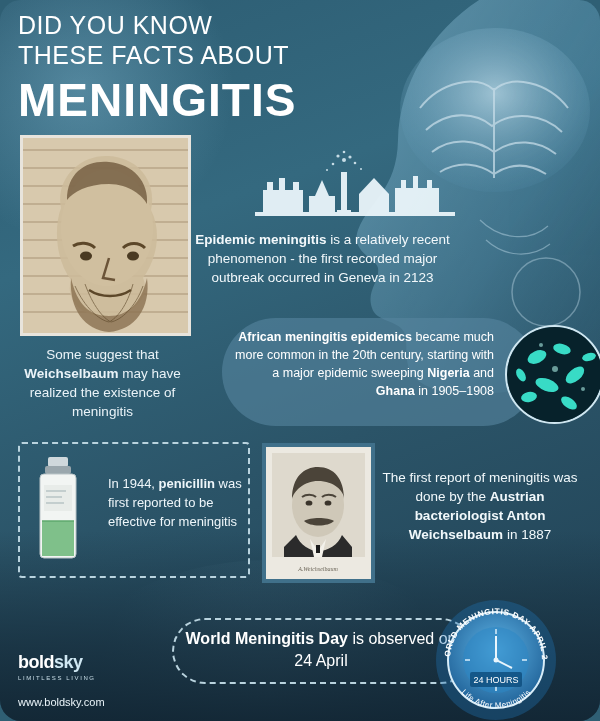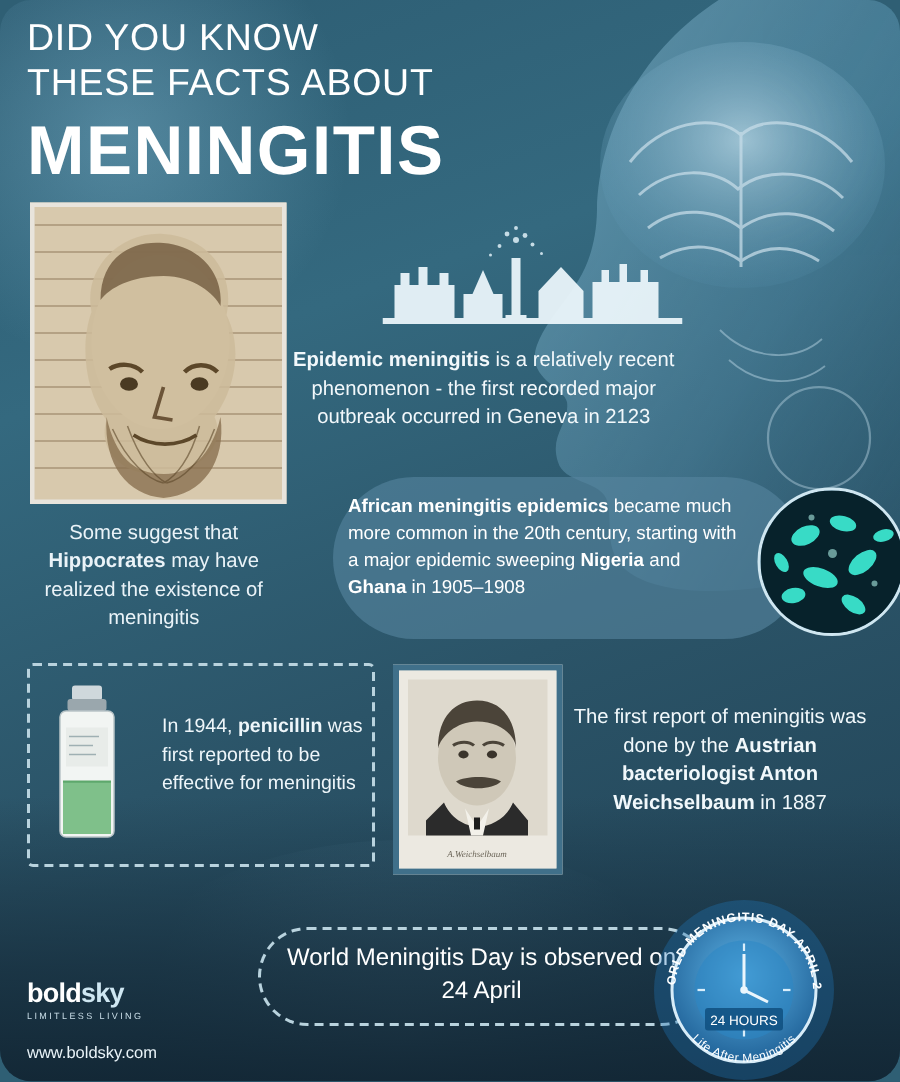--- a/index.html
+++ b/index.html
@@ -66,7 +66,7 @@
   }
   .africa-text{
     position:absolute;left:232px;top:328px;width:262px;
-    color:#ffffff;font-size:12.5px;line-height:18px;text-align:left;
+    color:#ffffff;font-size:12.5px;line-height:18px;text-align:right;
   }
   .africa-text b{font-weight:bold;}
   .germ-circle{

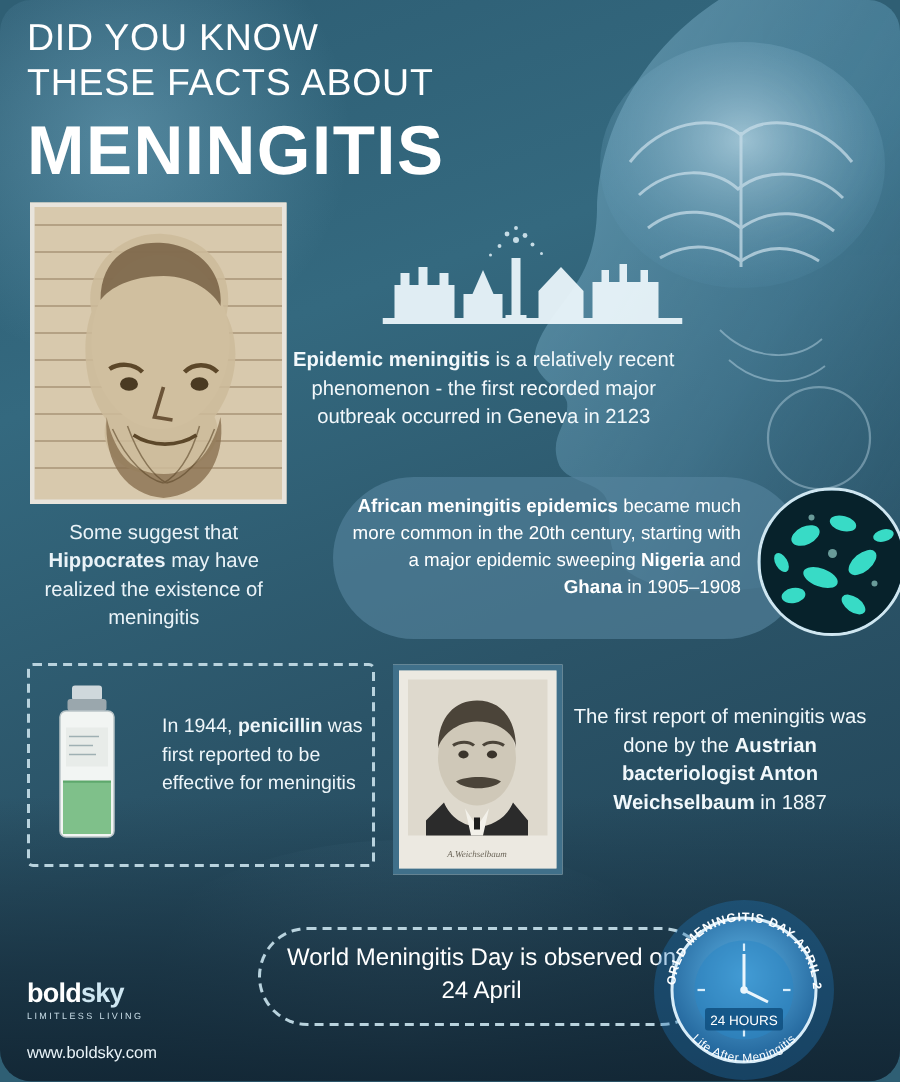--- a/index.html
+++ b/index.html
@@ -185,7 +185,7 @@
     </svg>
   </div>
   <div class="hippo-cap">
-    <span>Some suggest that </span><b>Hippocrates</b><span> may have realized the existence of meningitis</span>
+    <span>Some suggest that </span><b>Weichselbaum</b><span> may have realized the existence of meningitis</span>
   </div>
 
   <svg class="geneva-art" viewBox="0 0 200 70">

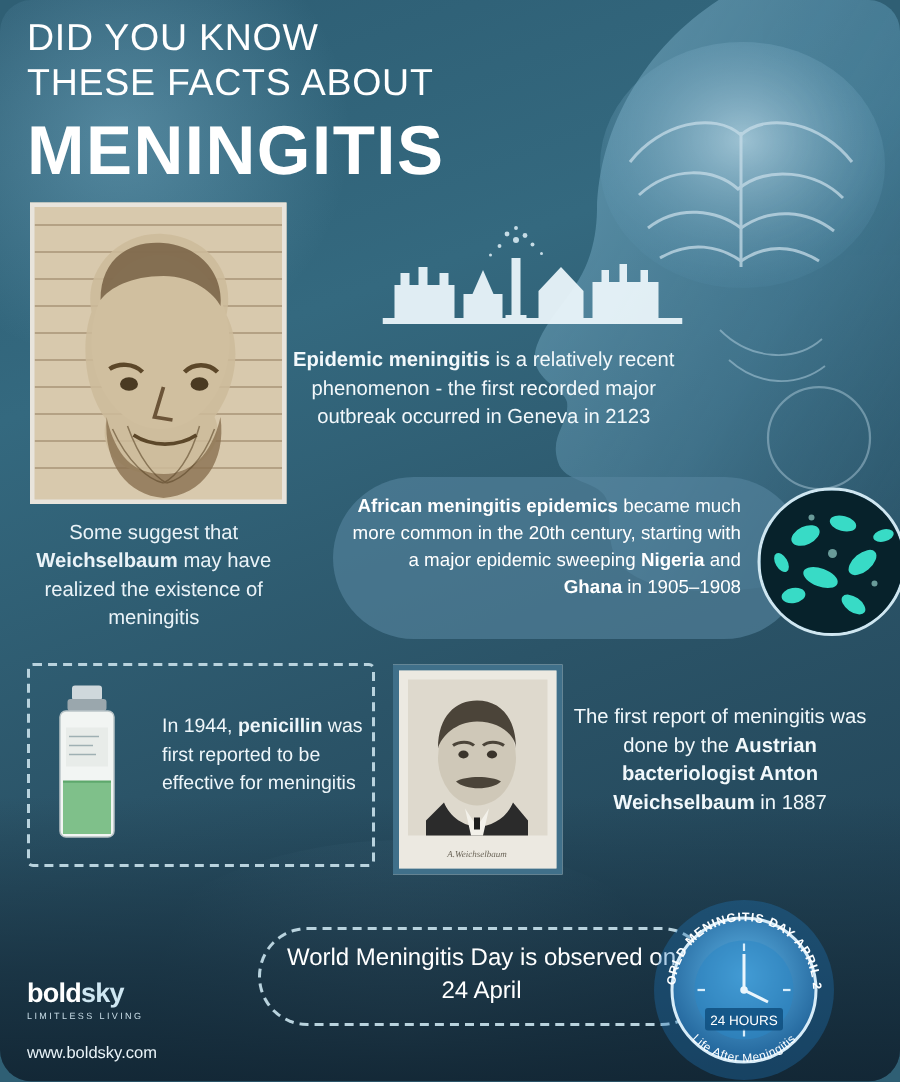--- a/index.html
+++ b/index.html
@@ -105,7 +105,7 @@
     position:absolute;left:182px;top:628px;width:278px;
     color:#ffffff;font-size:16px;line-height:22px;text-align:center;
   }
-  .wmd-text b{font-weight:normal;}
+  .wmd-text b{font-weight:bold;}
   .wmd-badge{
     position:absolute;left:432px;top:596px;width:128px;height:128px;
   }

